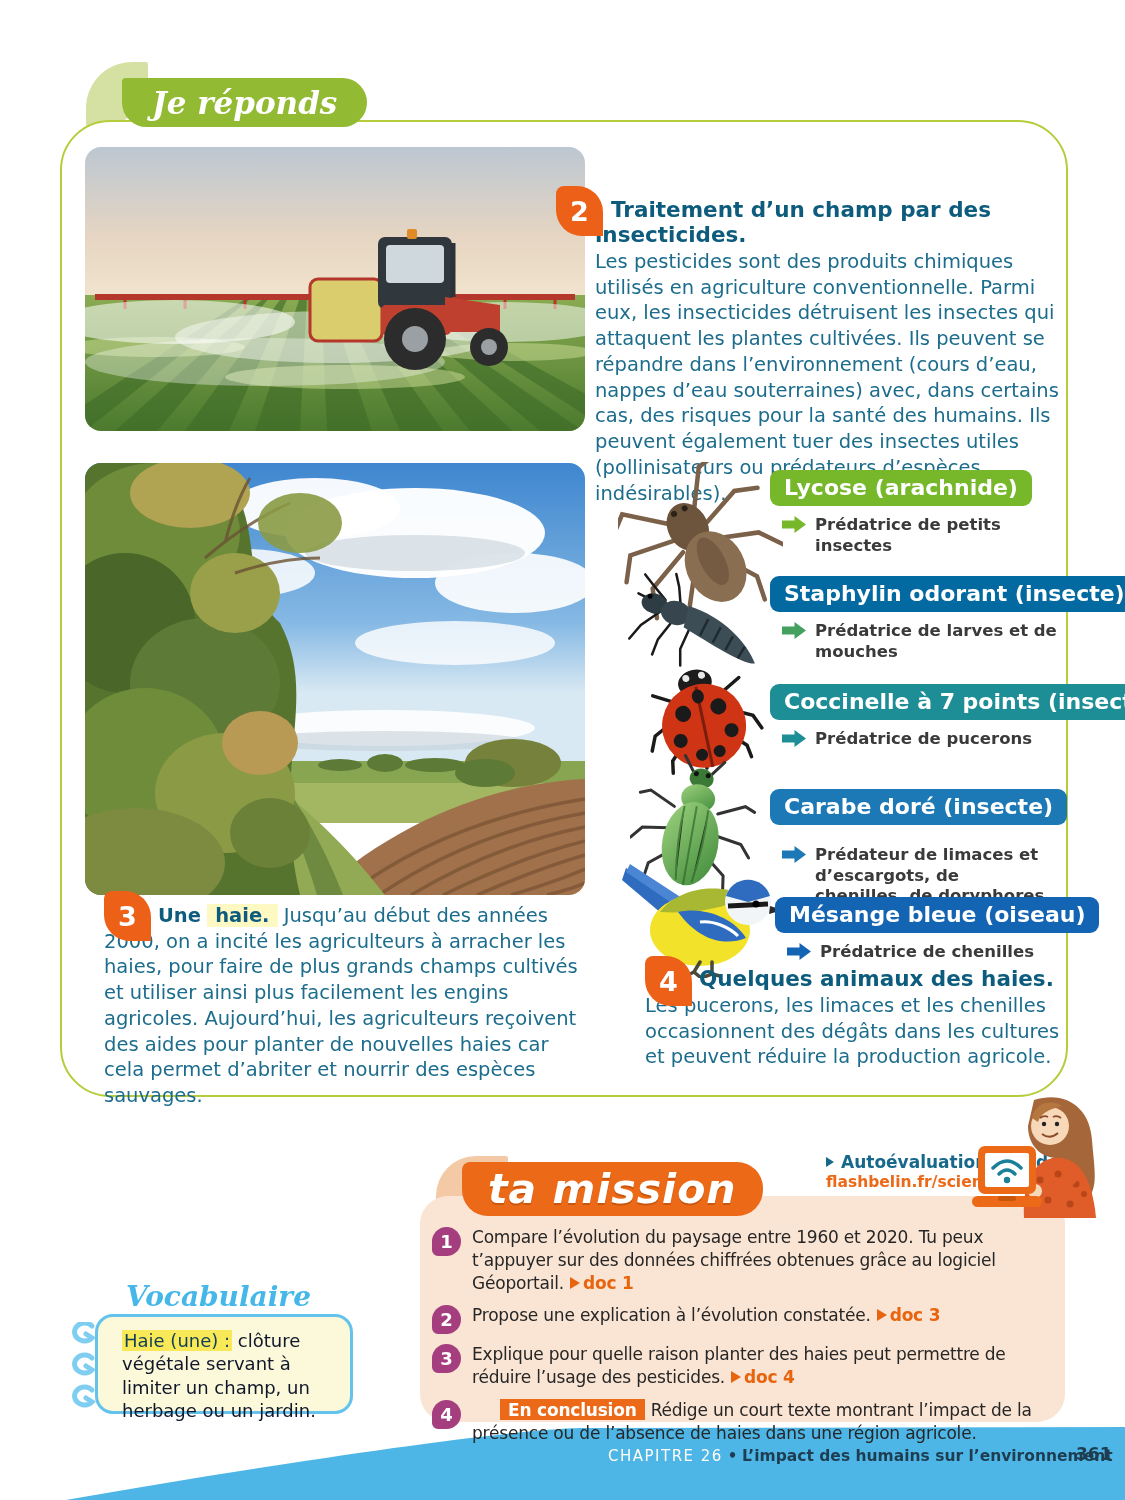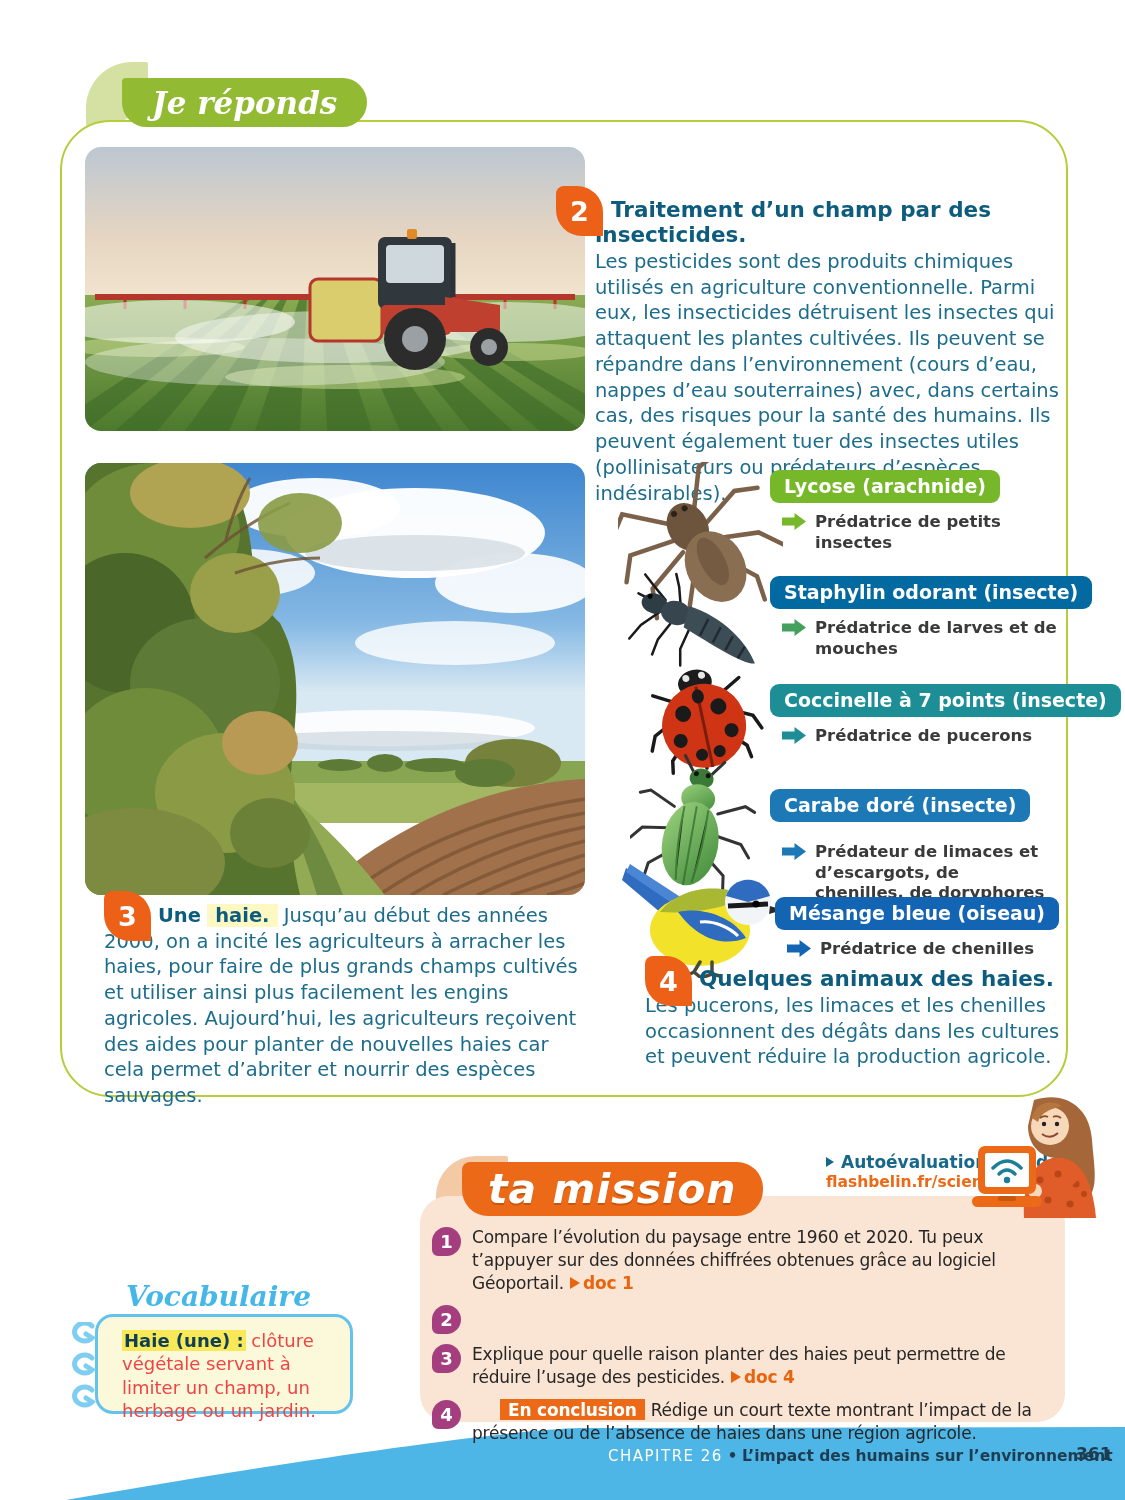--- a/index.html
+++ b/index.html
@@ -65,7 +65,7 @@
   .animal-entry { z-index:3; }
   .animal-badge {
     display:inline-block; padding:5px 14px 6px;
-    border-radius:9px; color:#ffffff; font-weight:bold; font-size:19px;
+    border-radius:9px; color:#ffffff; font-weight:bold; font-size:22px;
     white-space:nowrap;
   }
   .animal-desc {

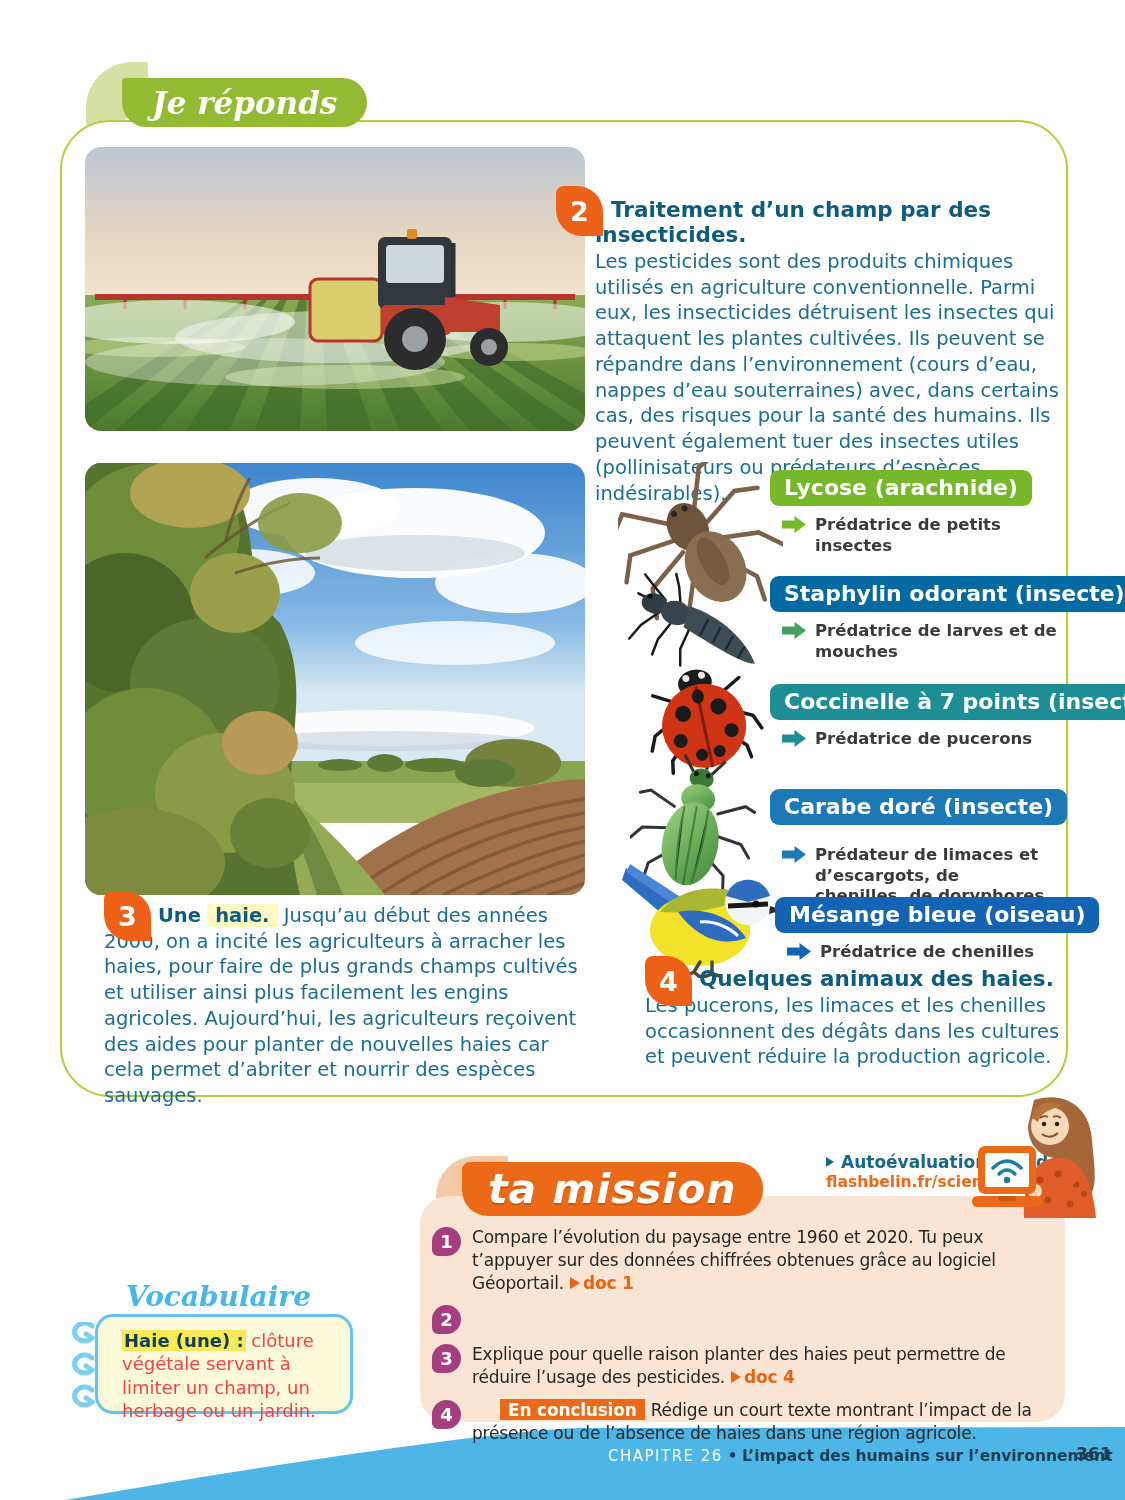--- a/index.html
+++ b/index.html
@@ -549,6 +549,7 @@
   </div>
   <div class="m-item">
     <span class="m-num">2</span>
+    <span class="m-text"><span>Propose une explication à l’évolution constatée.</span><span class="doc-link"><span class="play-icon"></span><span>doc 3</span></span></span>
   </div>
   <div class="m-item">
     <span class="m-num">3</span>

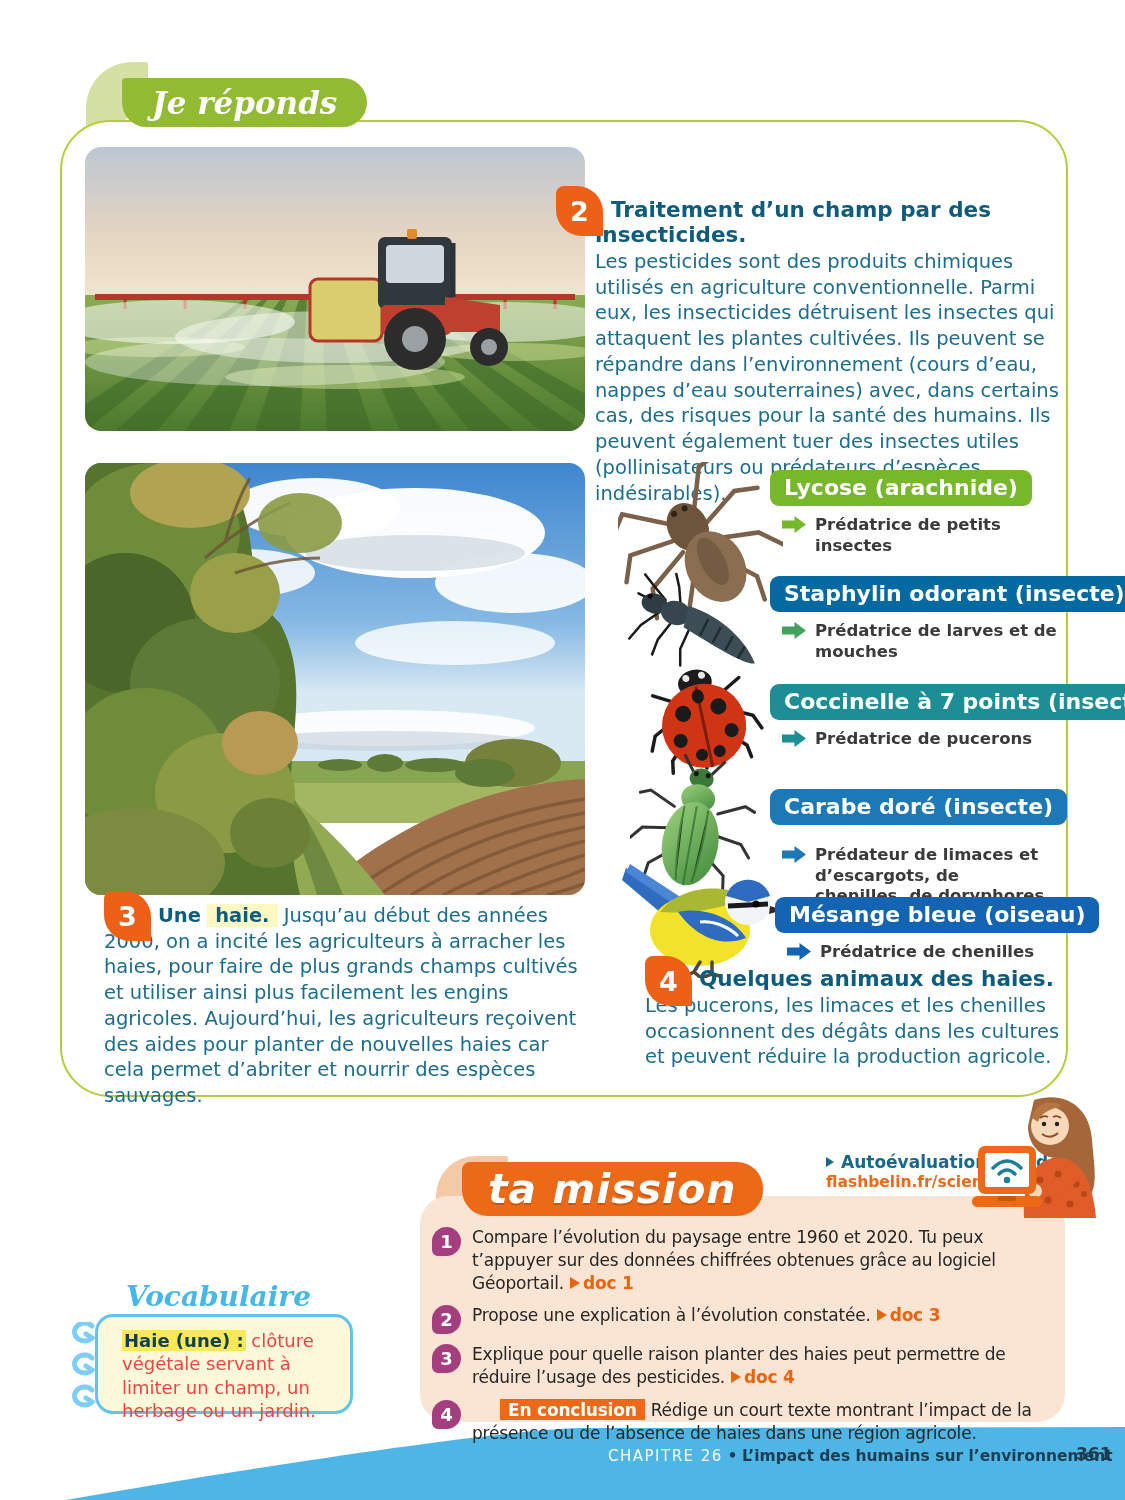--- a/index.html
+++ b/index.html
@@ -135,7 +135,7 @@
     padding:12px 10px 0 24px; z-index:2;
     font-size:18px; line-height:1.3;
   }
-  .vocab-term { font-weight:bold; color:#0f3f55; background:#f9e959; padding:0 2px; }
+  .vocab-term { font-weight:normal; color:#0f3f55; background:#f9e959; padding:0 2px; }
   .vocab-def { color:#ef4444; }
   .vocab-rings { left:66px; top:1322px; z-index:3; }
 

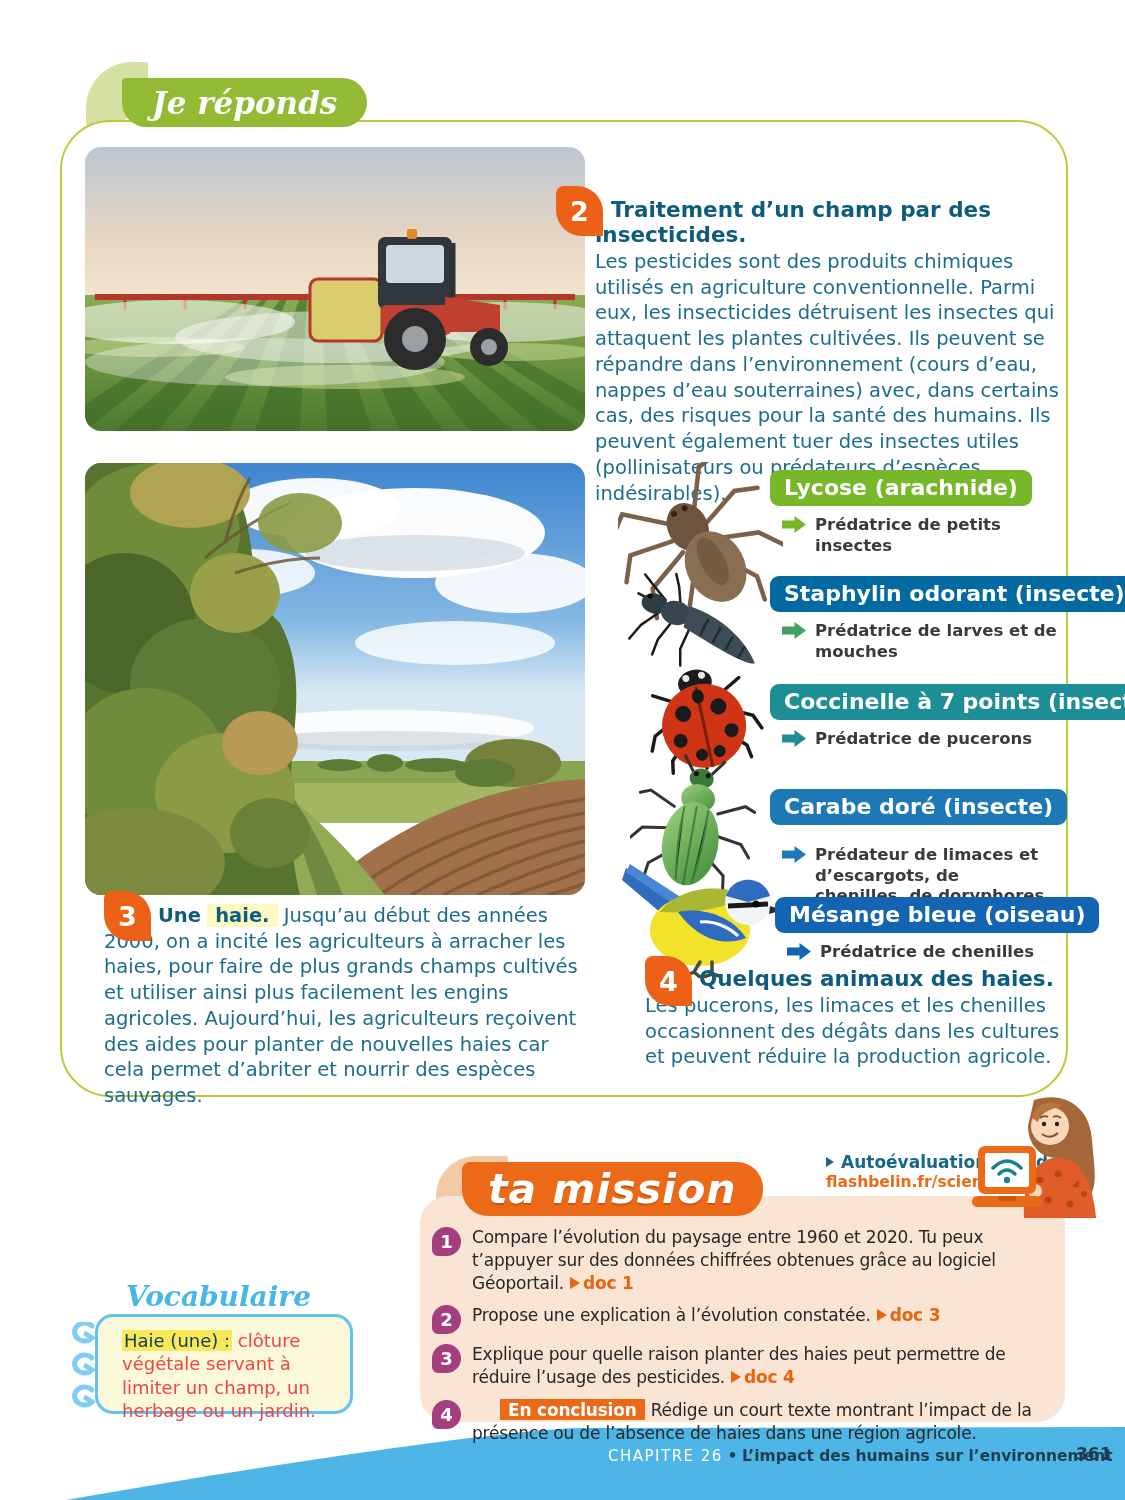--- a/index.html
+++ b/index.html
@@ -136,7 +136,7 @@
     font-size:18px; line-height:1.3;
   }
   .vocab-term { font-weight:normal; color:#0f3f55; background:#f9e959; padding:0 2px; }
-  .vocab-def { color:#ef4444; }
+  .vocab-def { color:#0f172a; }
   .vocab-rings { left:66px; top:1322px; z-index:3; }
 
   

